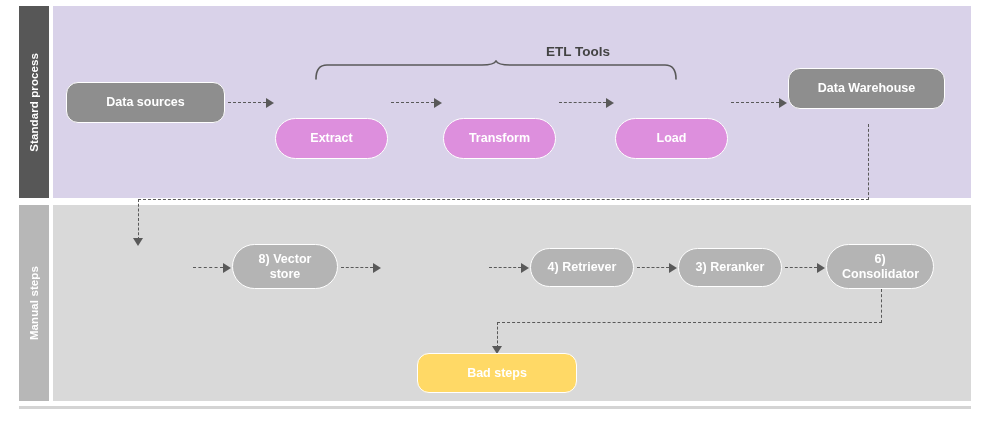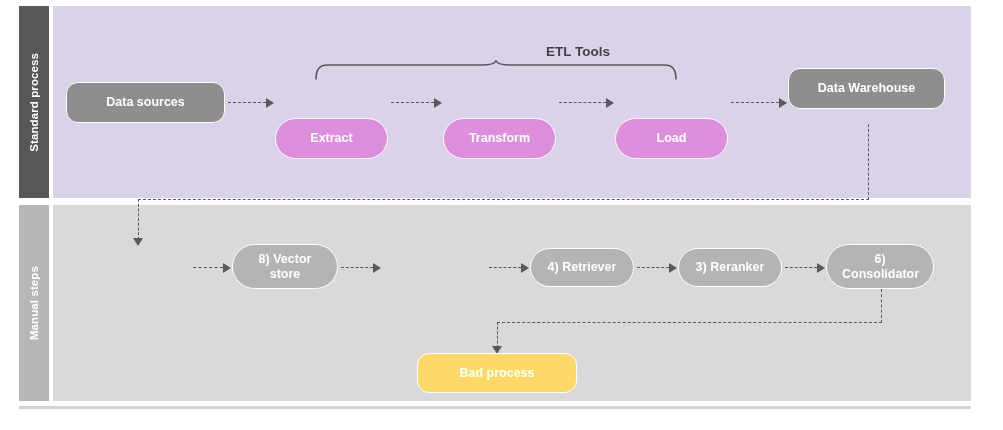--- a/index.html
+++ b/index.html
@@ -206,7 +206,7 @@
   <div class="arrow-d" style="left:492px; top:346px;"></div>
 
   <div class="node rect yellow" style="left:417px; top:353px; width:160px; height:40px;">
-    <span>Bad process</span>
+    <span>Bad steps</span>
   </div>
 
 </div>

